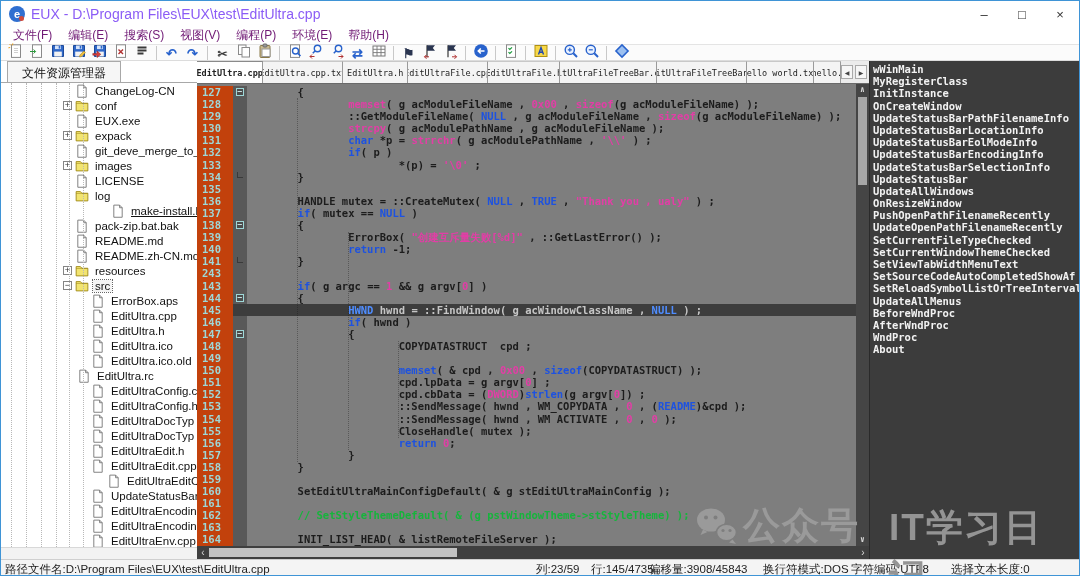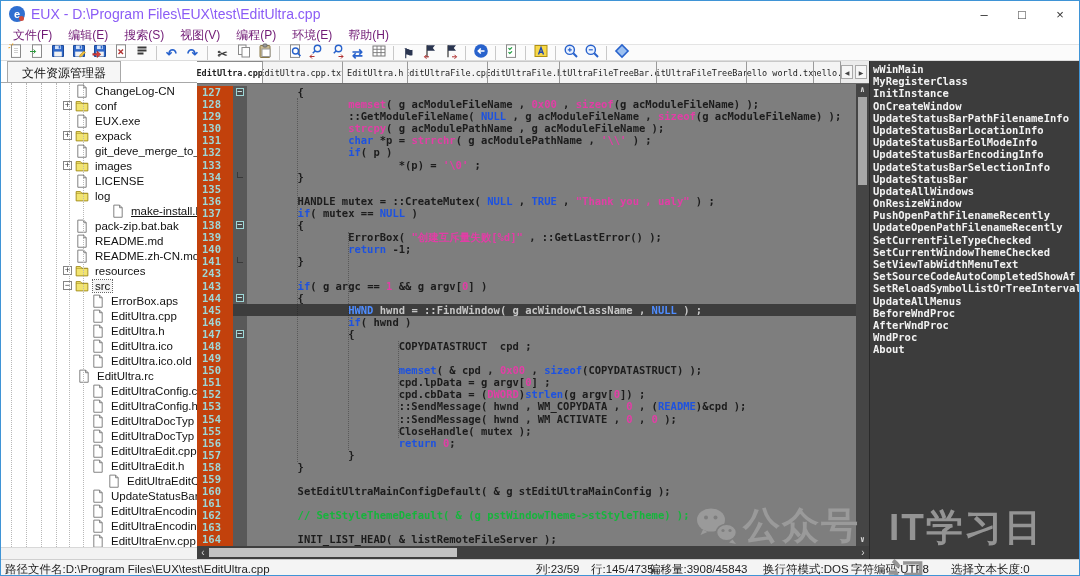--- a/index.html
+++ b/index.html
@@ -490,15 +490,15 @@
                 <path d="M3 1.2h6.2L12 4v10.2H3z" fill="#fff" stroke="#7a7a7a"></path>
                 <path d="M9.2 1.2V4H12" fill="none" stroke="#7a7a7a"></path>
               </svg></span>
+            <span class="tlabel">EditUltraEdit.h</span>
+          </div>
+          <div class="trow" style="padding-left: 78px;">
+            <span class="xspace"></span>
+            <span class="ticon"><svg width="14" height="14" viewBox="0 0 15 15">
+                <path d="M3 1.2h6.2L12 4v10.2H3z" fill="#fff" stroke="#7a7a7a"></path>
+                <path d="M9.2 1.2V4H12" fill="none" stroke="#7a7a7a"></path>
+              </svg></span>
             <span class="tlabel">EditUltraEdit.cpp</span>
-          </div>
-          <div class="trow" style="padding-left: 78px;">
-            <span class="xspace"></span>
-            <span class="ticon"><svg width="14" height="14" viewBox="0 0 15 15">
-                <path d="M3 1.2h6.2L12 4v10.2H3z" fill="#fff" stroke="#7a7a7a"></path>
-                <path d="M9.2 1.2V4H12" fill="none" stroke="#7a7a7a"></path>
-              </svg></span>
-            <span class="tlabel">EditUltraEdit.h</span>
           </div>
           <div class="trow" style="padding-left: 78px; margin-left: 16px;">
             <span class="xspace"></span>

